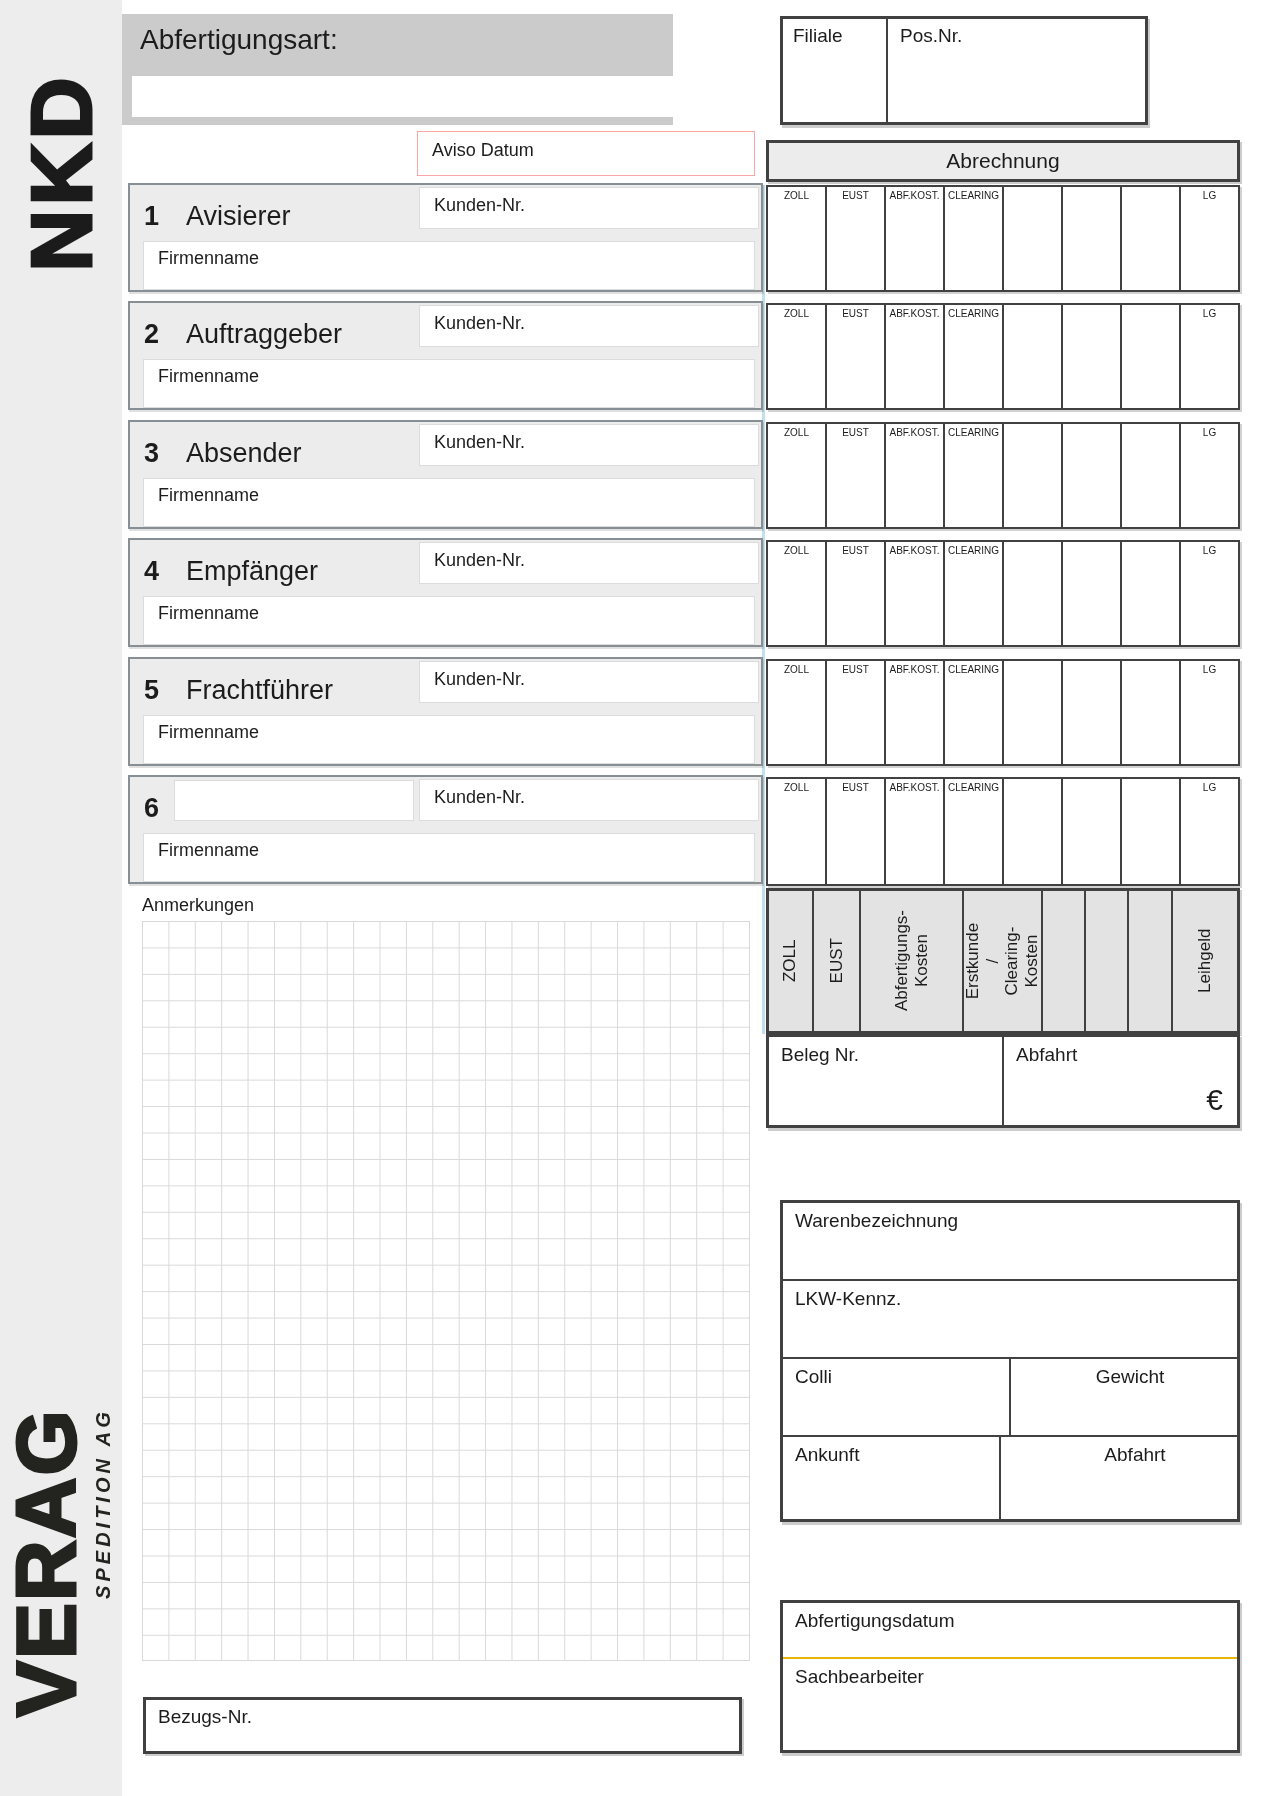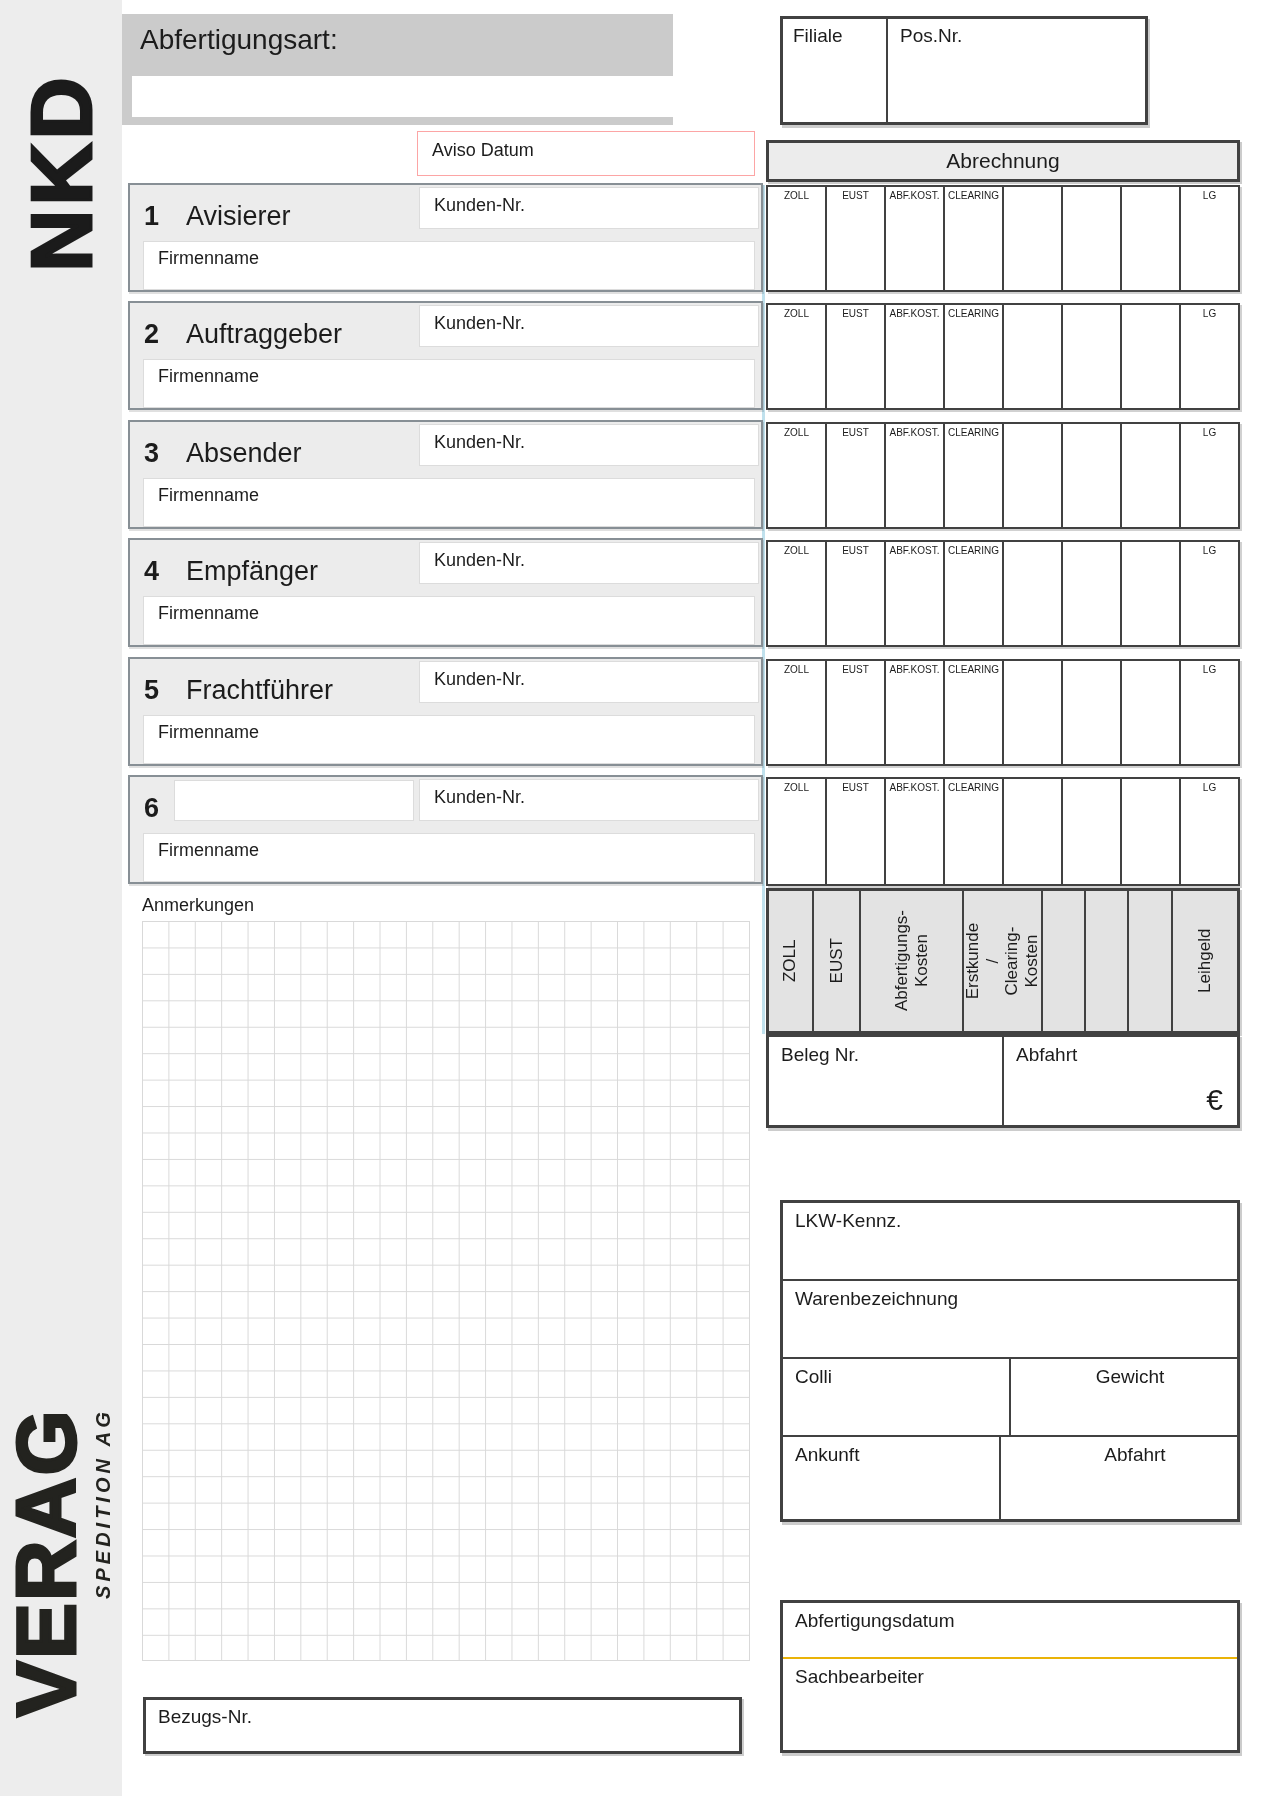--- a/index.html
+++ b/index.html
@@ -300,10 +300,10 @@
 
   <div class="ship-box">
     <div class="ship-row" style="height:78px;">
+      <span class="small-label">Warenbezeichnung</span>
+    </div>
+    <div class="ship-row" style="height:78px;">
       <span class="small-label">LKW-Kennz.</span>
-    </div>
-    <div class="ship-row" style="height:78px;">
-      <span class="small-label">Warenbezeichnung</span>
     </div>
     <div class="ship-row ship-split" style="height:78px;">
       <div class="cell">

